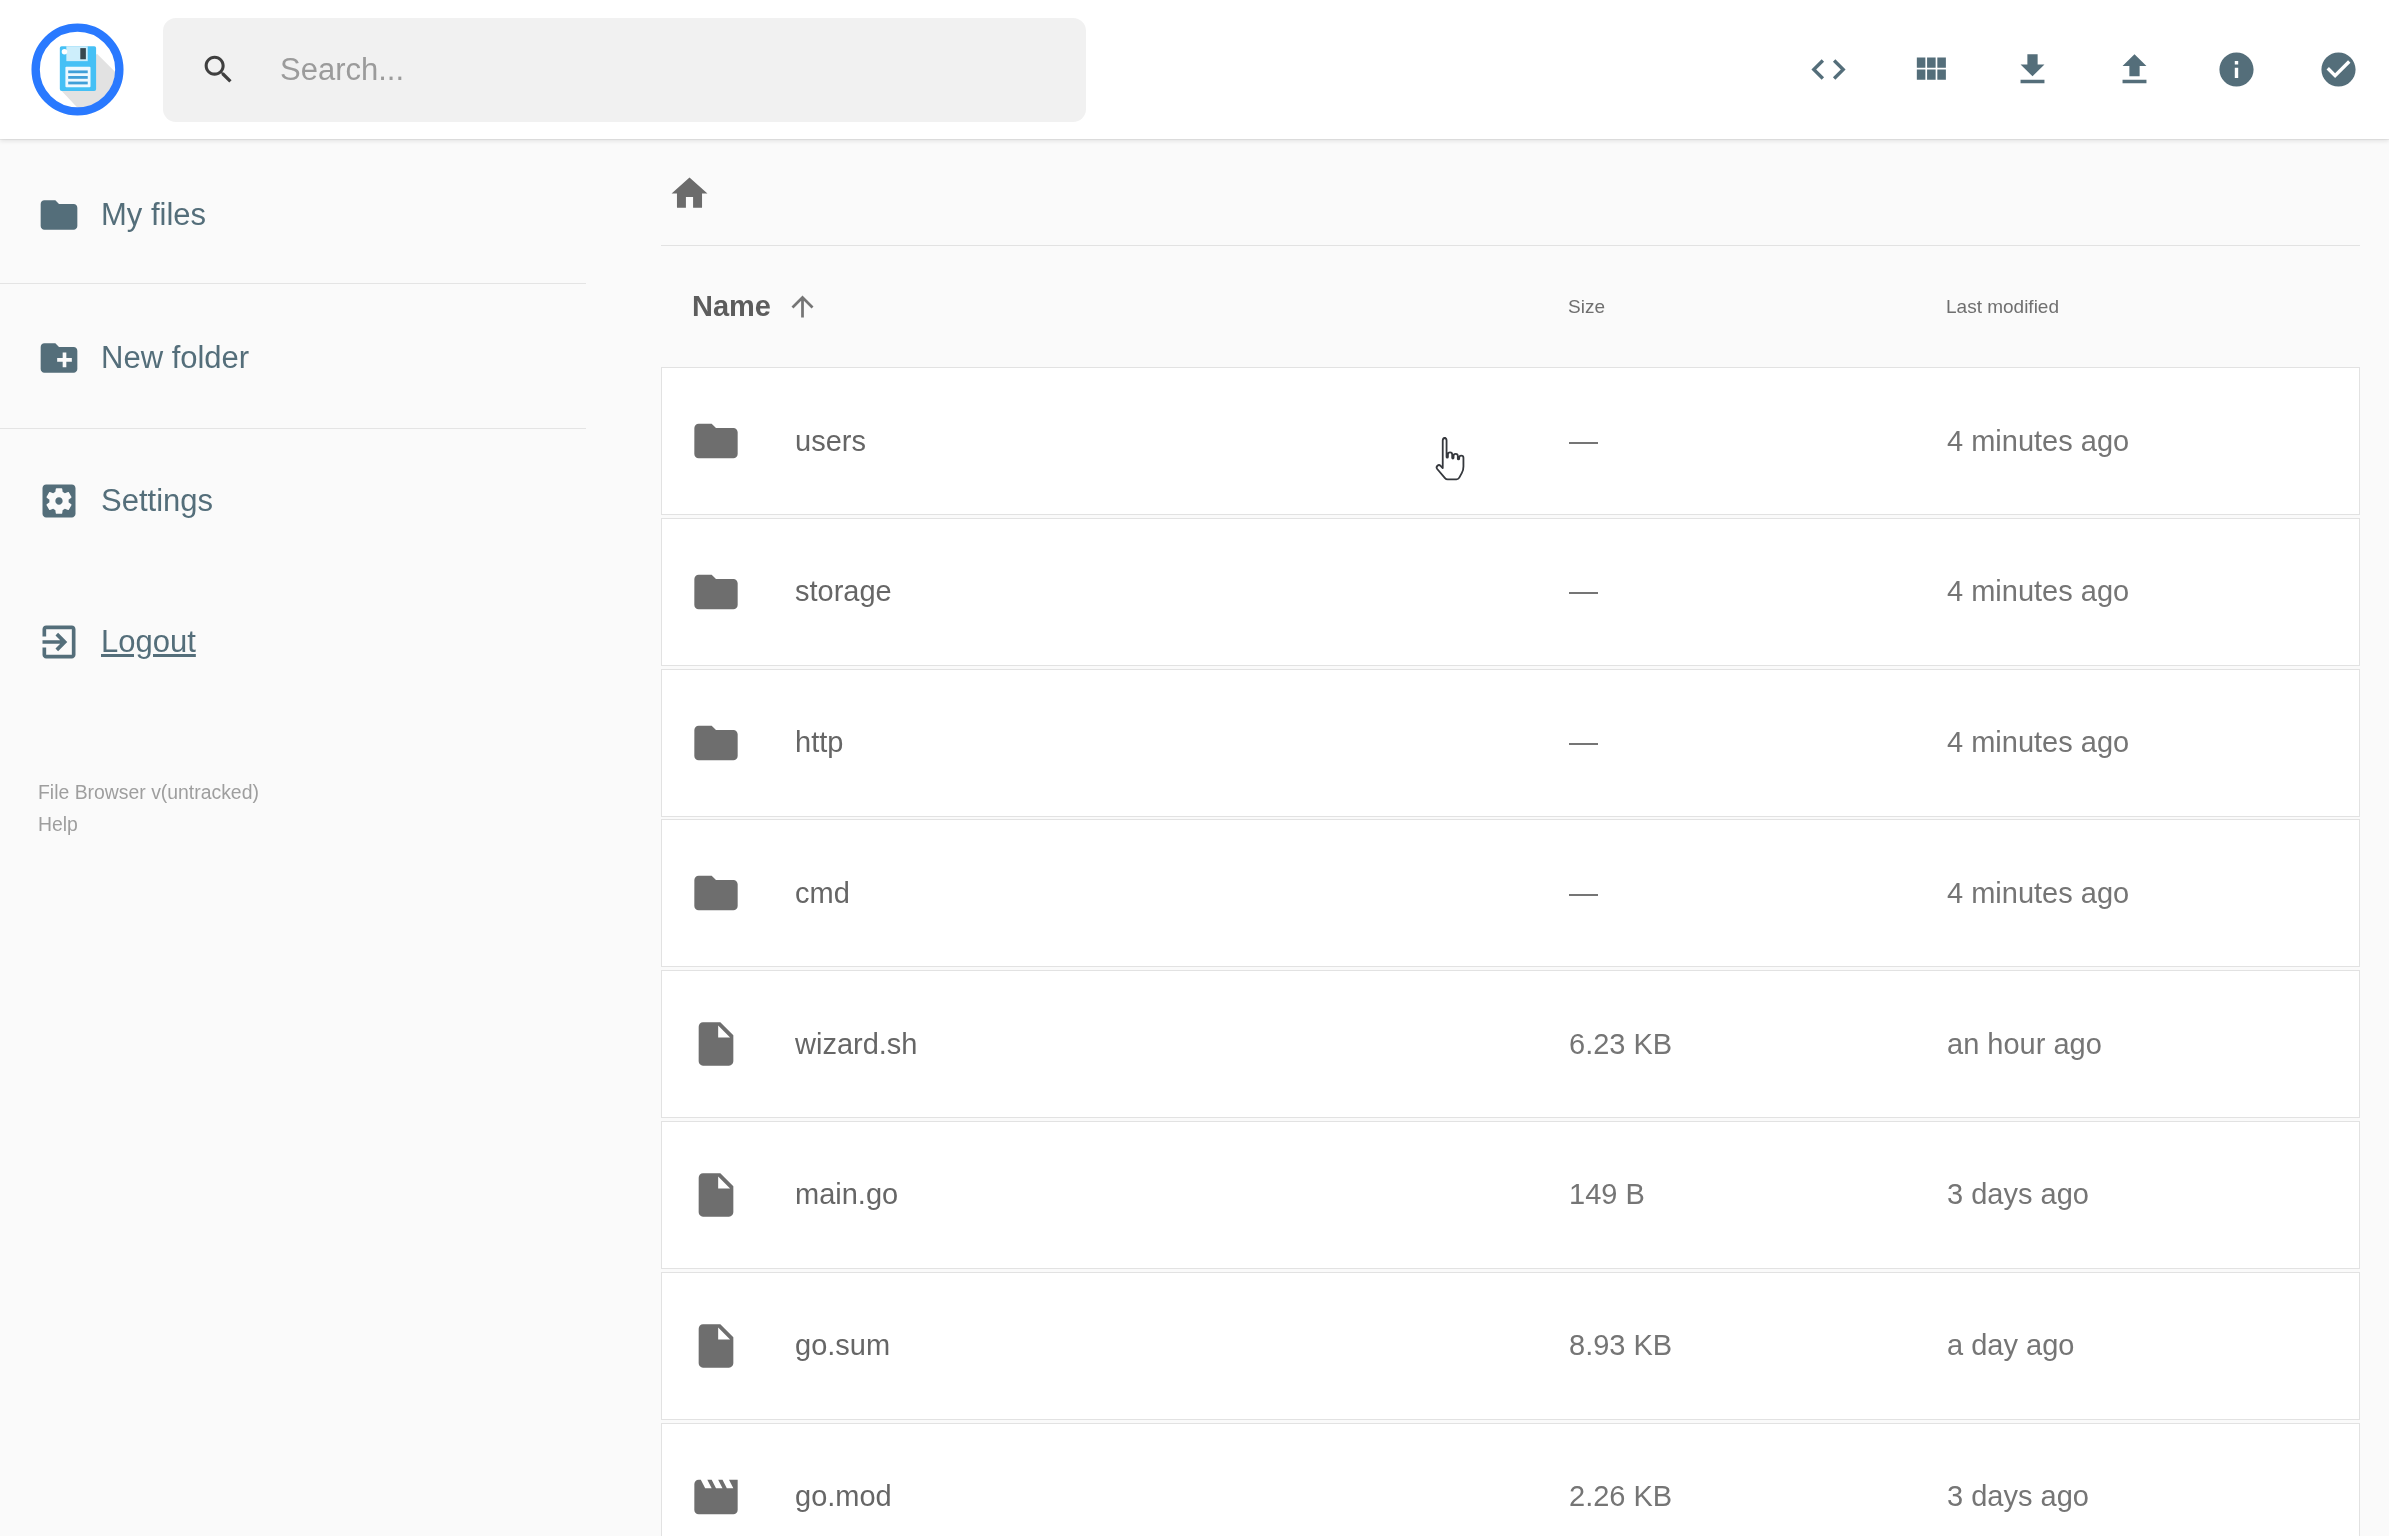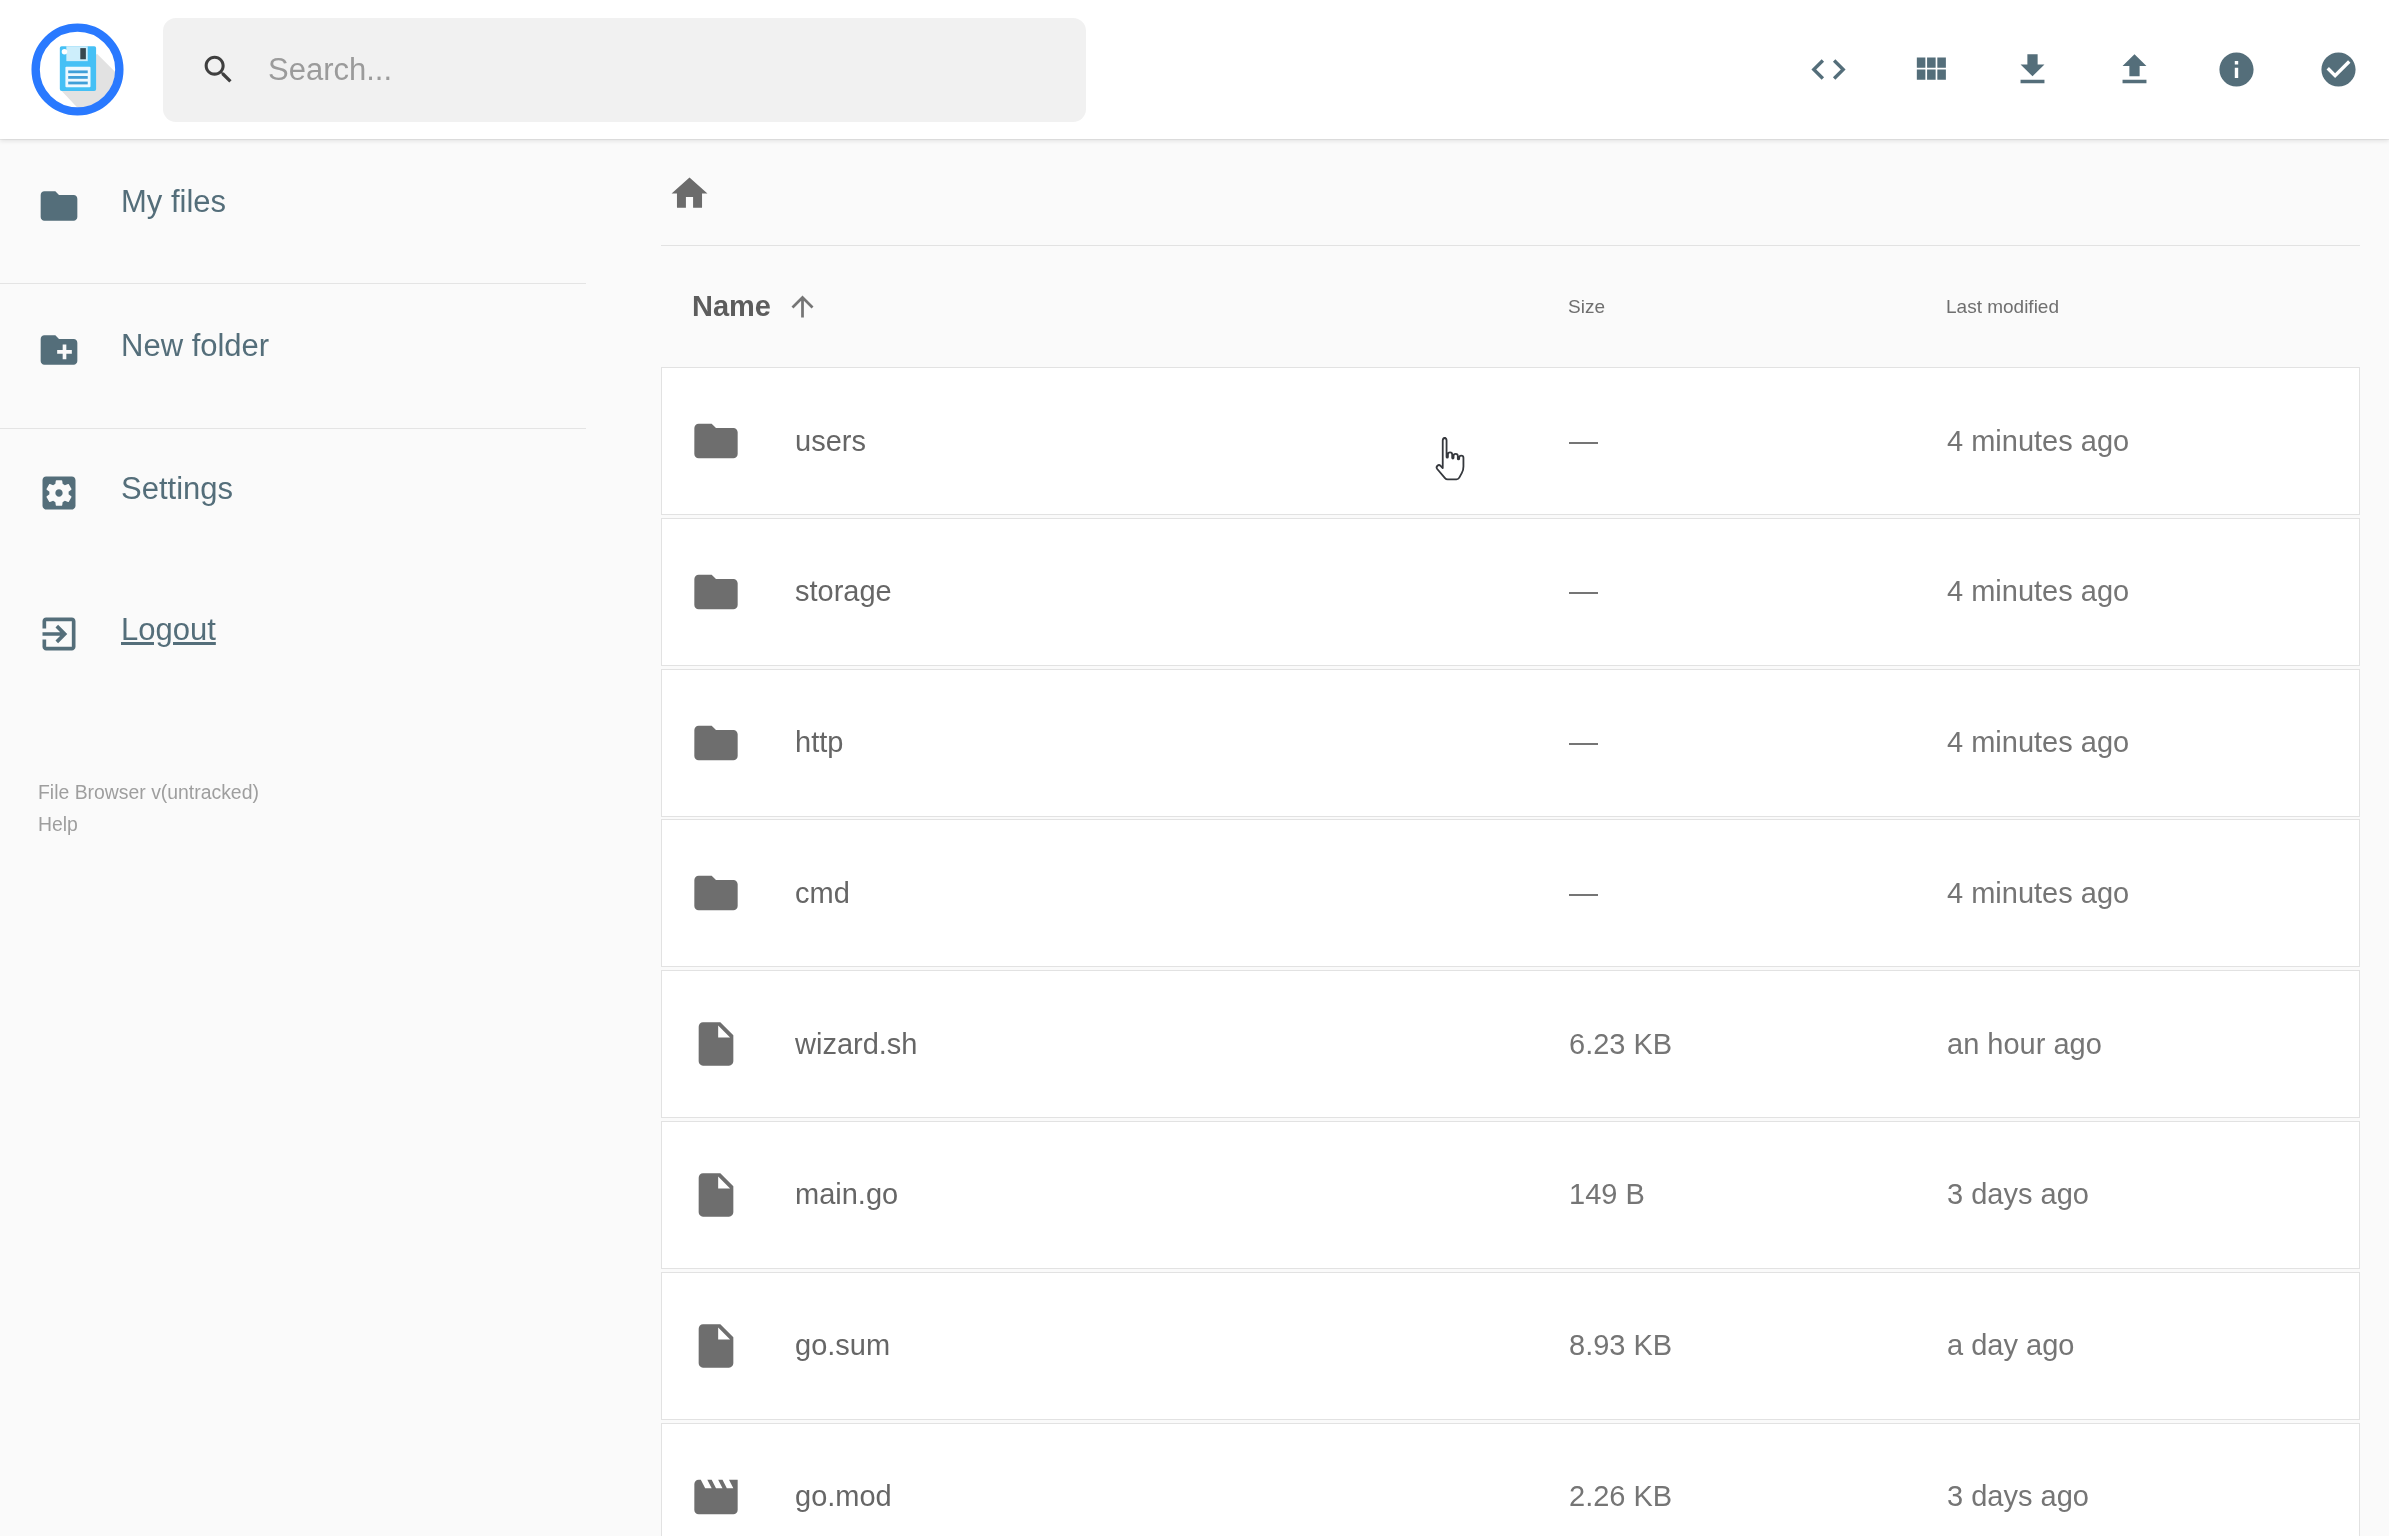--- a/index.html
+++ b/index.html
@@ -13,7 +13,7 @@
   .logo { position:absolute; left:30.5px; top:23px; width:93px; height:93px; }
   .logo svg { width:100%; height:100%; }
   .searchbox { position:absolute; left:163px; top:17.6px; width:923px; height:104px;
-    background:#f1f1f1; border-radius:13px; display:flex; align-items:center; padding-left:37px; }
+    background:#f1f1f1; border-radius:13px; display:flex; align-items:center; padding-left:37px;gap:12px; }
   .searchbox .icon { width:37px; height:37px; color:#3f3f3f; flex:0 0 auto; }
   .searchbox input { border:none; outline:none; background:transparent; margin-left:31px;
     font-family:inherit; font-size:31px; color:#555; width:759px; }

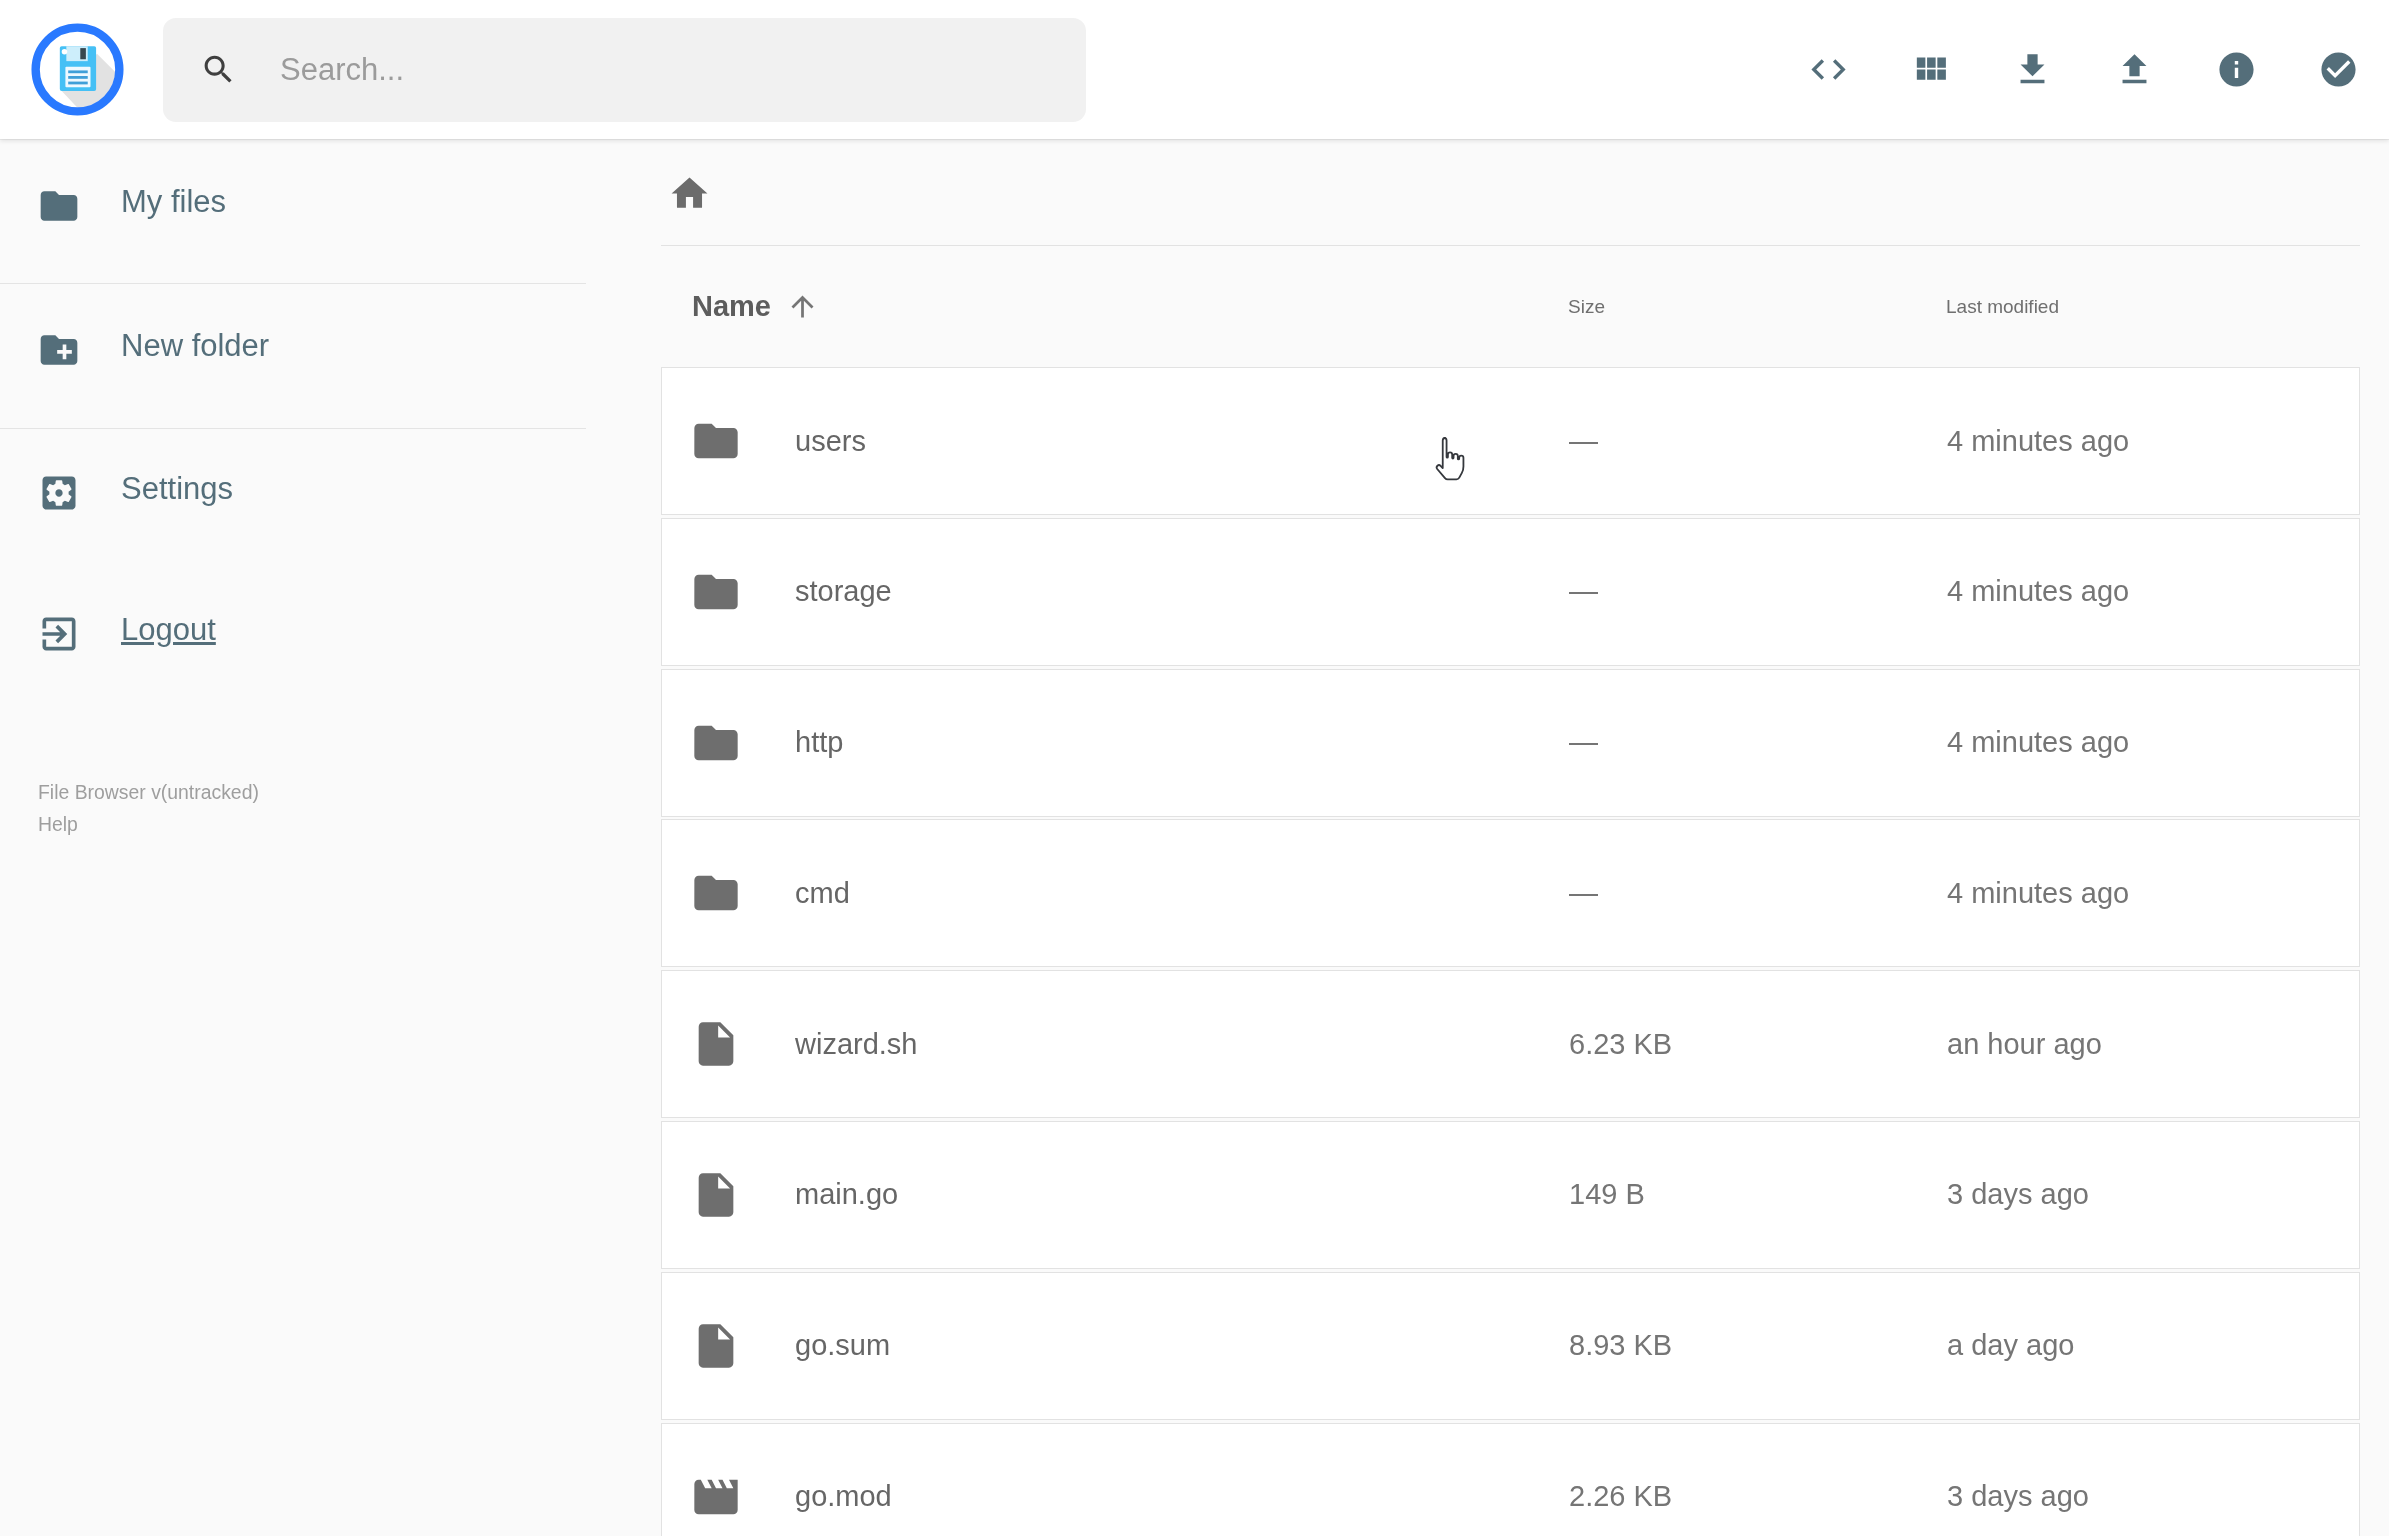--- a/index.html
+++ b/index.html
@@ -27,7 +27,7 @@
 
   
   .sidebar { position:absolute; left:0; top:139px; width:586px; height:1397px; }
-  .side-item { display:flex; align-items:flex-start; padding-left:37px; gap:40px; height:61px;
+  .side-item { display:flex; align-items:center; padding-left:37px; gap:20px; height:61px;
     color:#546e7a; font-size:31px; cursor:pointer; }
   .side-item .icon { width:44px; height:44px; flex:0 0 auto; }
   .divider { height:0.9px; background:#e4e4e4; width:586px; }

